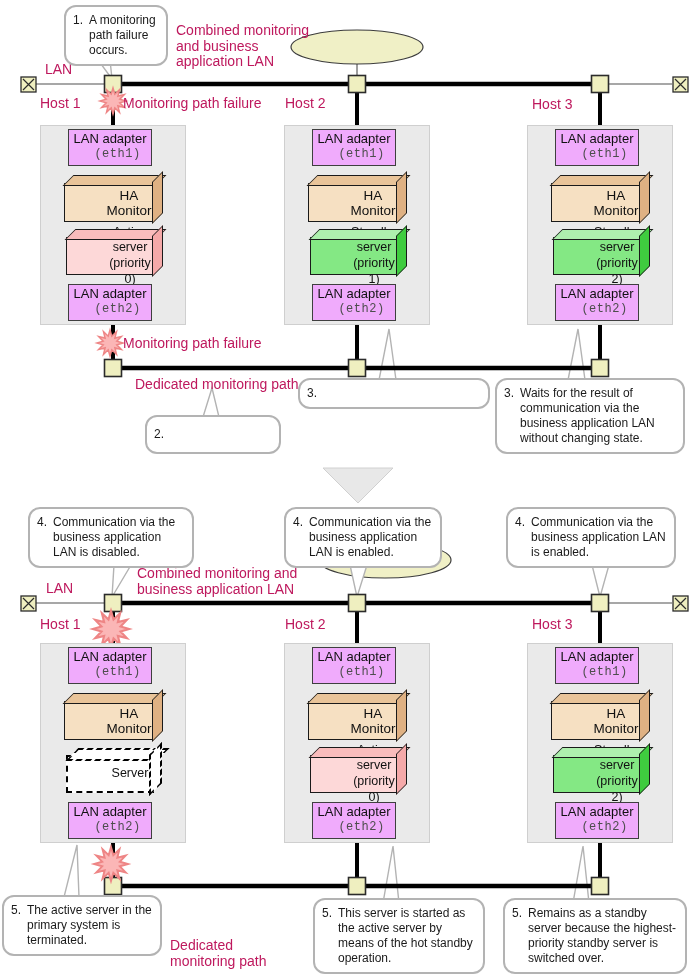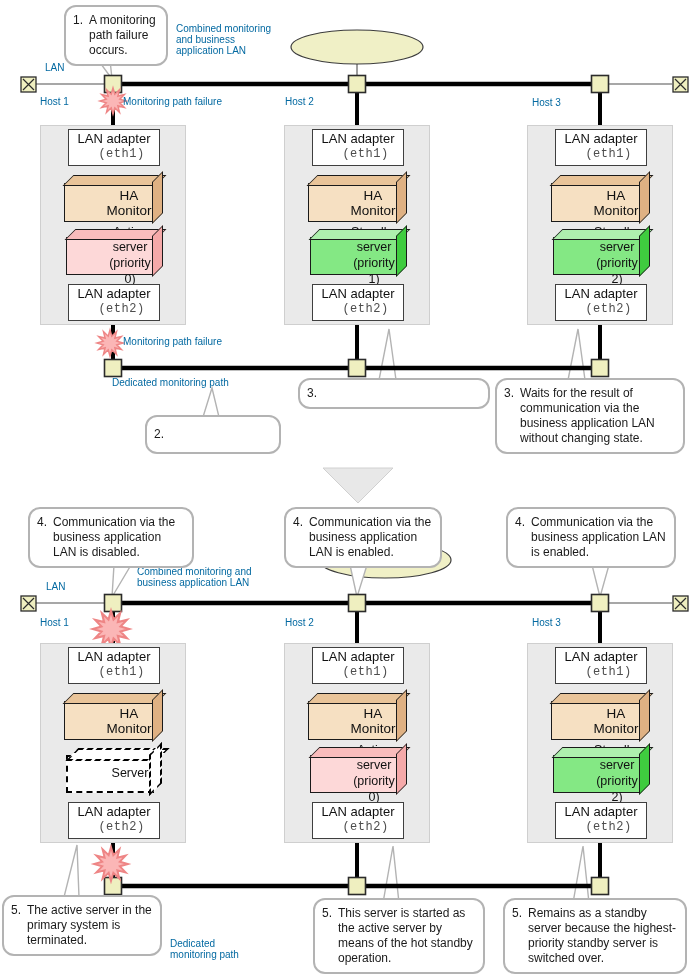--- a/index.html
+++ b/index.html
@@ -22,7 +22,7 @@
   .tri        { fill:#e8e8e8; stroke:#d0d0d0; stroke-width:1; }
 
   
-  .lbl { position:absolute; font-size:10px; line-height:1.12; color:#0369a1; white-space:nowrap; }
+  .lbl { position:absolute; font-size:14px; line-height:1.12; color:#be185d; white-space:nowrap; }
 
   
   .host { position:absolute; width:146px; height:200px; background:var(--host-bg); border:1px solid #cfcfcf; }

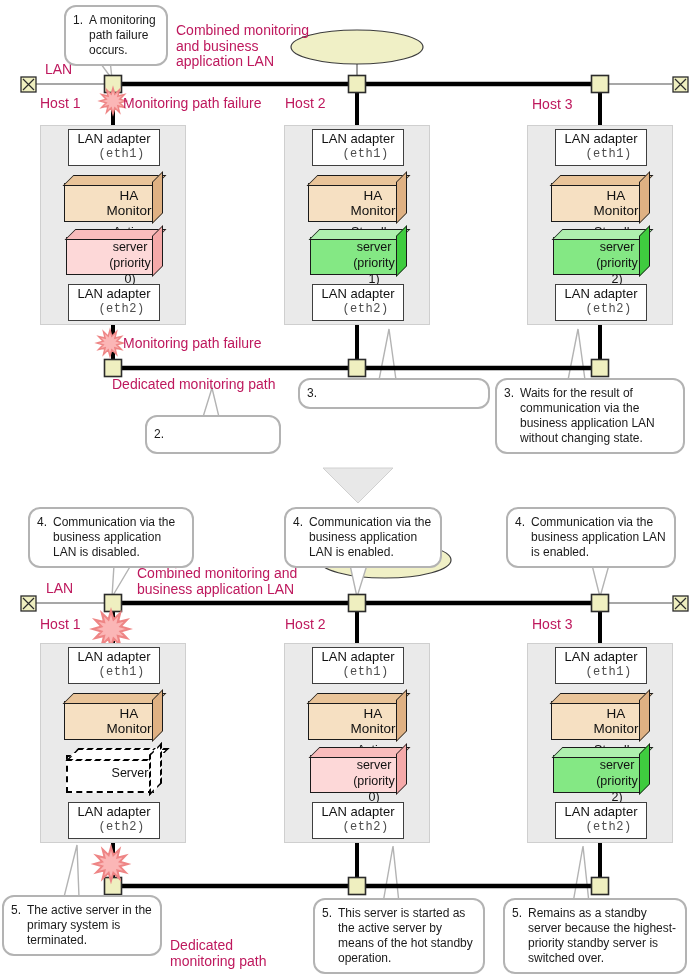--- a/index.html
+++ b/index.html
@@ -26,7 +26,7 @@
 
   
   .host { position:absolute; width:146px; height:200px; background:var(--host-bg); border:1px solid #cfcfcf; }
-  .adapter { position:absolute; left:27px; width:92px; height:37px; background:#ffffff; border:1.4px solid #3f3f3f;
+  .adapter { position:absolute; left:27px; width:84px; height:37px; background:#f0abfc; border:1.4px solid #3f3f3f;
              text-align:center; font-size:13px; line-height:1.25; padding-top:1px; }
   .adapter .mono { font-family:"Liberation Mono","DejaVu Sans Mono",monospace; font-size:12px; color:#4d4d4d; letter-spacing:.5px;margin-left:15px; }
   .a-top { top:3px; } .a-bot { top:158px; }

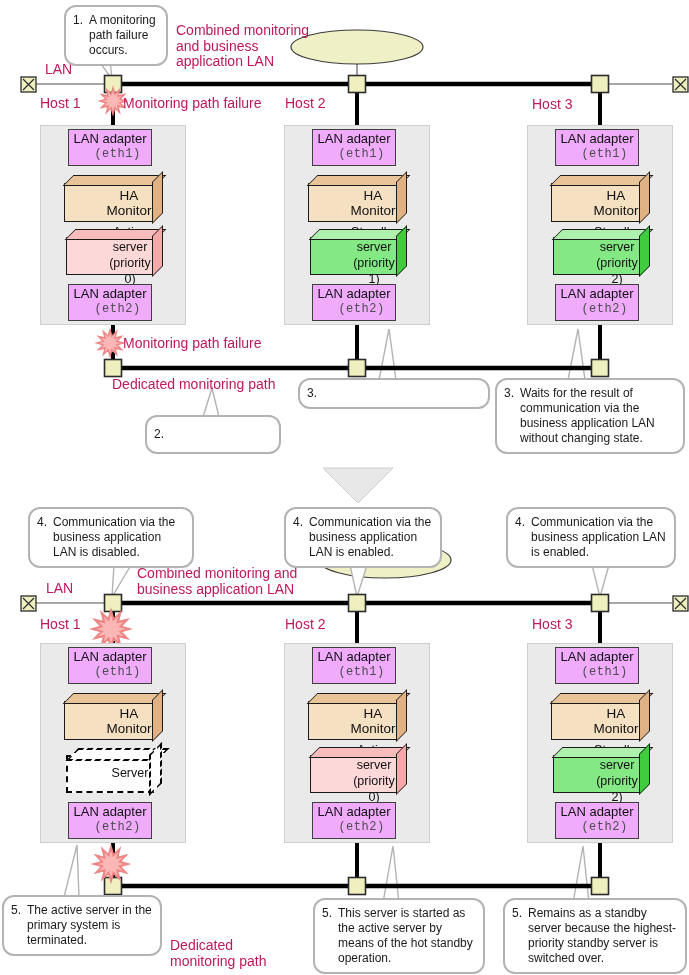--- a/index.html
+++ b/index.html
@@ -160,7 +160,7 @@
   <div class="lbl" style="left:532px; top:97px;">Host 3</div>
   <div class="lbl" style="left:123px; top:96px;">Monitoring path failure</div>
   <div class="lbl" style="left:123px; top:336px;">Monitoring path failure</div>
-  <div class="lbl" style="left:112px; top:377px;">Dedicated monitoring path</div>
+  <div class="lbl" style="left:135px; top:377px;">Dedicated monitoring path</div>
 
   <div class="host" style="left:40px; top:125px;">
     <div class="adapter a-top">

